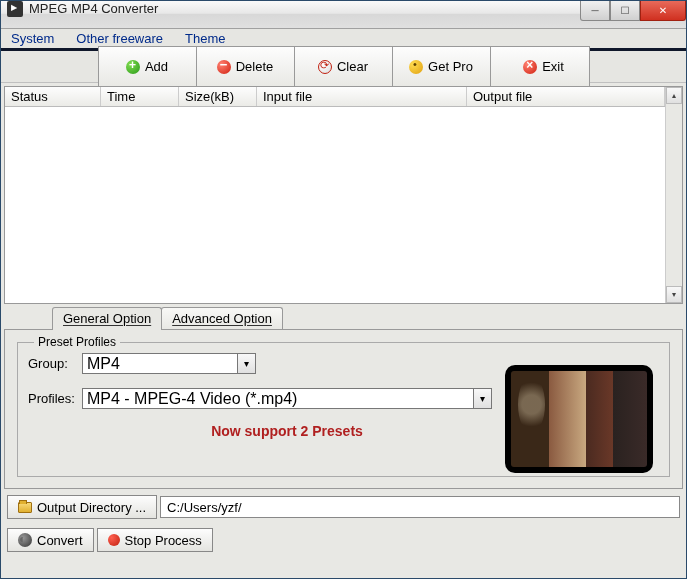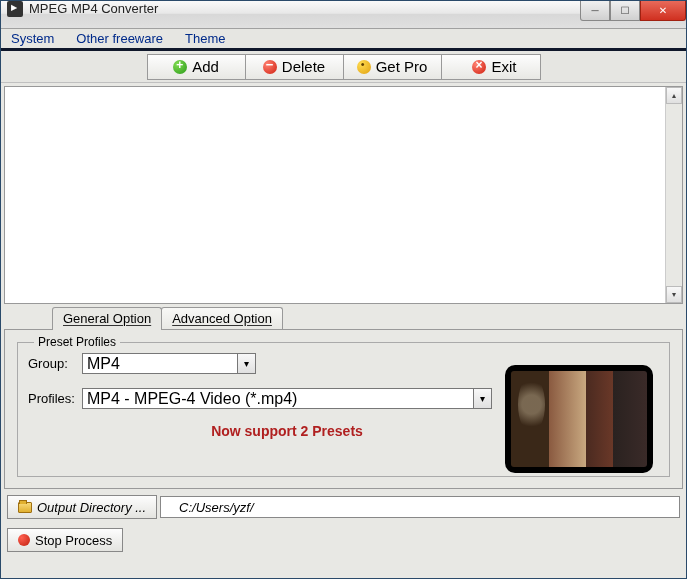--- a/index.html
+++ b/index.html
@@ -92,14 +92,14 @@
   }
   .tbtn {
     width: 98px;
-    height: 24px;
+    height: 40px;
     background: linear-gradient(to bottom, #fdfdfd, #e8e8e4);
     border-right: 1px solid #999;
     display: flex;
     align-items: center;
     justify-content: center;
     gap: 5px;
-    font-size: 15px;
+    font-size: 13px;
     cursor: default;
   }
   .tbtn:last-child { border-right: none; padding-left: 8px; }

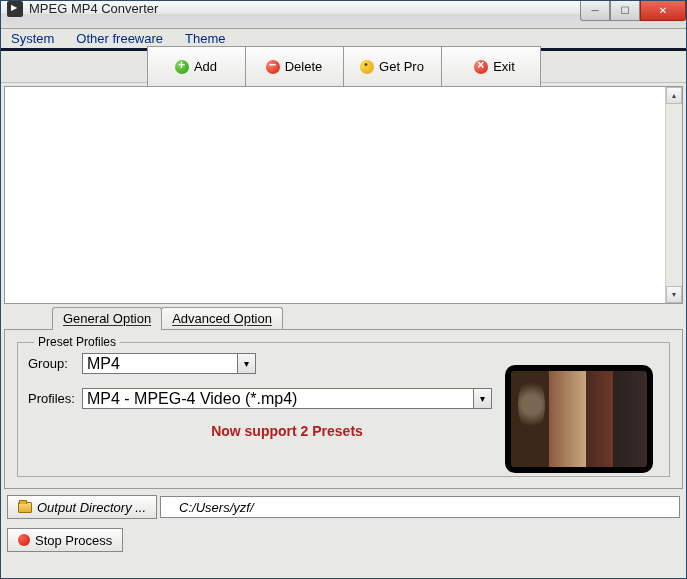--- a/index.html
+++ b/index.html
@@ -365,6 +365,10 @@
       <div class="tbtn">
         <span class="ticon del"></span>
         <span>Delete</span>
+      </div>
+      <div class="tbtn">
+        <span class="ticon clr"></span>
+        <span>Clear</span>
       </div>
       <div class="tbtn">
         <span class="ticon pro"></span>

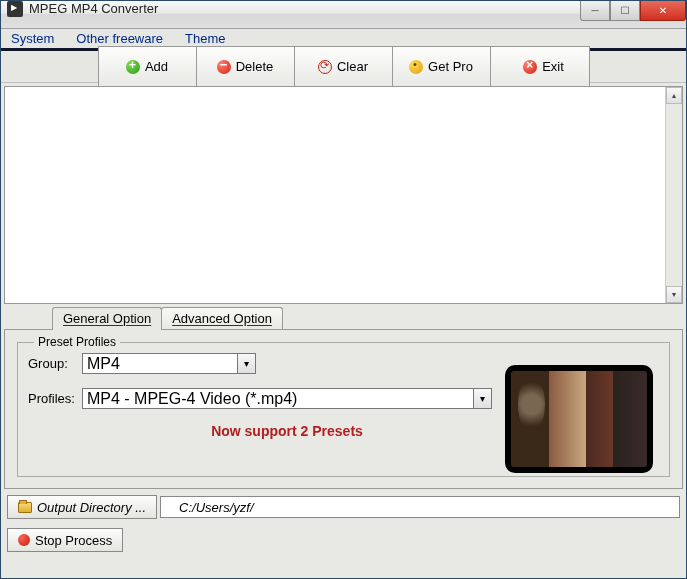--- a/index.html
+++ b/index.html
@@ -385,6 +385,13 @@
 
     <div class="list-frame">
       <div class="list-main">
+        <div class="list-header">
+          <div class="col-status">Status</div>
+          <div class="col-time">Time</div>
+          <div class="col-size">Size(kB)</div>
+          <div class="col-input">Input file</div>
+          <div class="col-output">Output file</div>
+        </div>
         <div class="list-body"></div>
       </div>
       <div class="list-scroll">

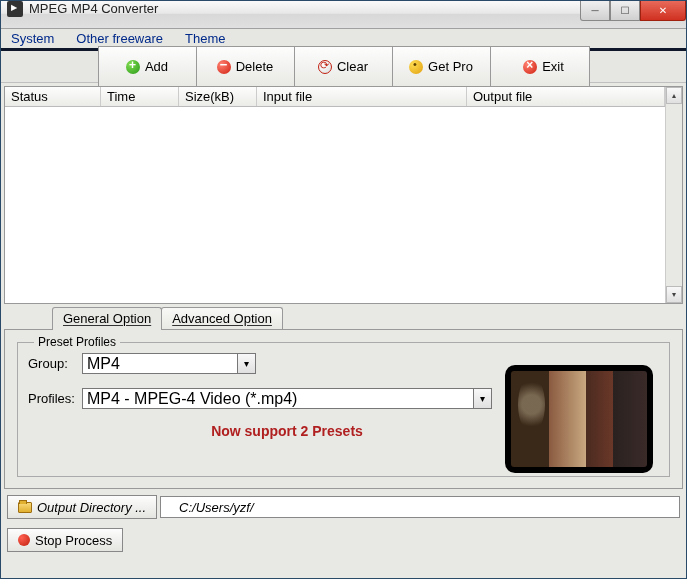--- a/index.html
+++ b/index.html
@@ -272,7 +272,6 @@
     align-items: center;
     gap: 3px;
     padding: 3px;
-    font-style: italic;
   }
   .btn {
     height: 24px;

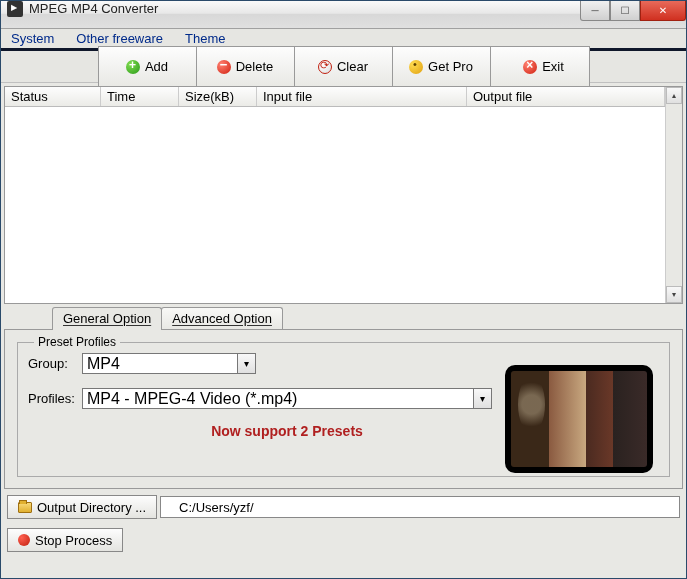--- a/index.html
+++ b/index.html
@@ -305,7 +305,7 @@
     height: 22px;
     border: 1px solid #888;
     background: #fff;
-    padding: 0 18px;
+    padding: 0 6px;
     font-size: 13px;
     display: flex;
     align-items: center;

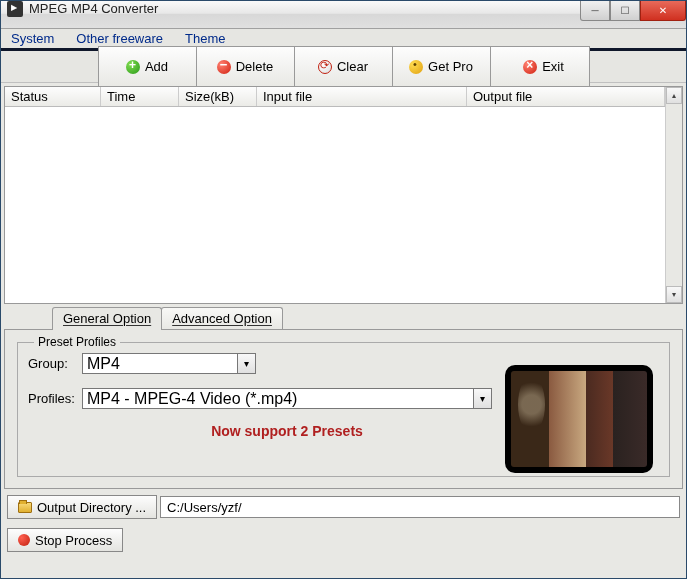--- a/index.html
+++ b/index.html
@@ -443,6 +443,10 @@
 
     <div class="footer-bar">
       <div class="btn">
+        <span class="conv-icon"></span>
+        <span>Convert</span>
+      </div>
+      <div class="btn">
         <span class="stop-icon"></span>
         <span>Stop Process</span>
       </div>

